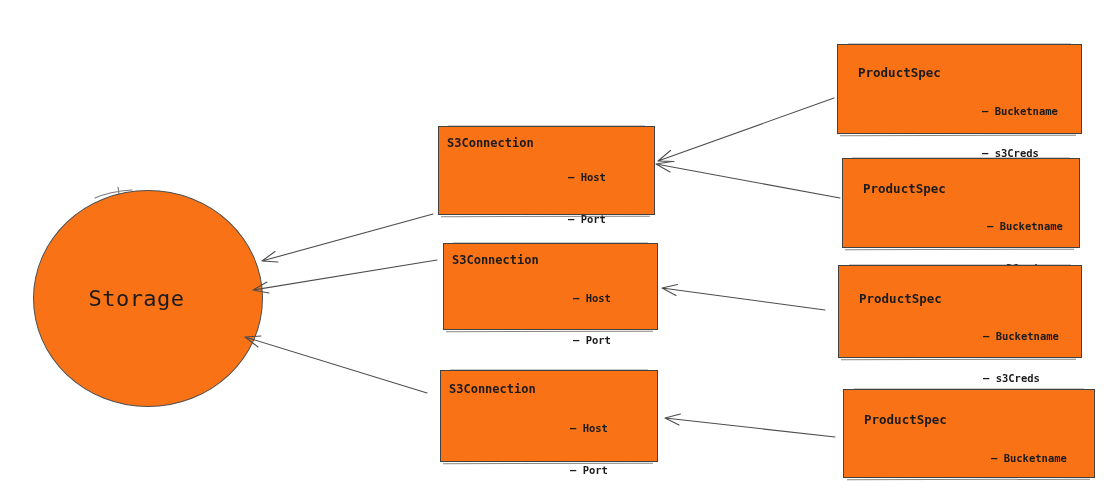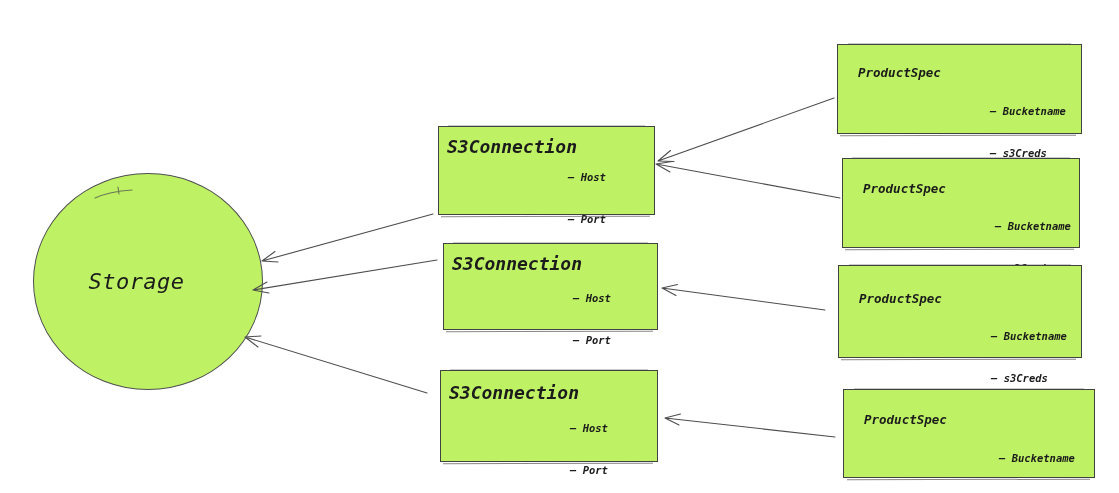--- a/index.html
+++ b/index.html
@@ -26,9 +26,8 @@
   .node {
     position: absolute;
     box-sizing: border-box;
-    background: #bef264;
+    background: #f97316;
     z-index: 2;
-    font-style: italic;
   }
   .rect-node {
     border: 1.2px solid #424242;

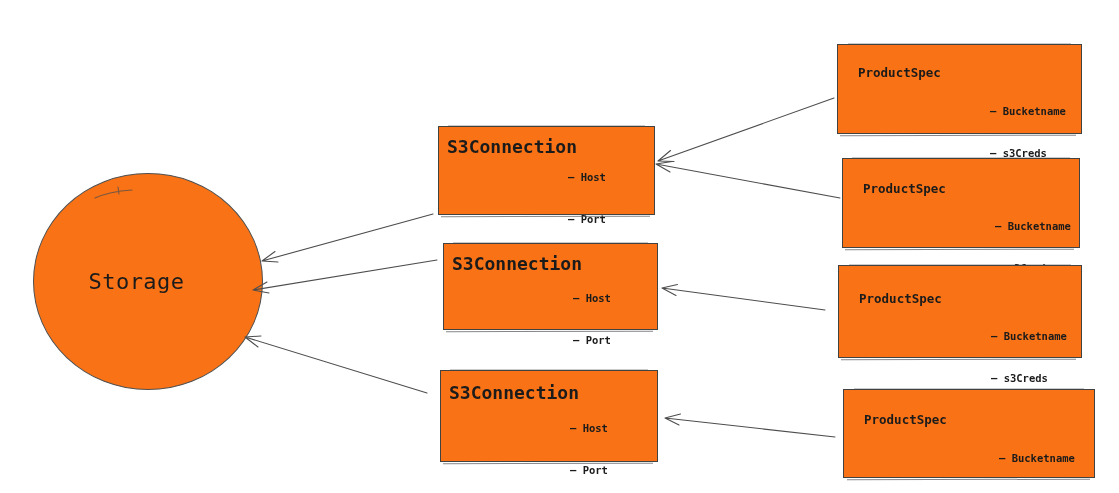--- a/index.html
+++ b/index.html
@@ -82,7 +82,6 @@
   .ps-attrs {
     left: 144px;
     top: 31px;
-    margin-left: 8px;
   }
   .circle-node {
     left: 33px;

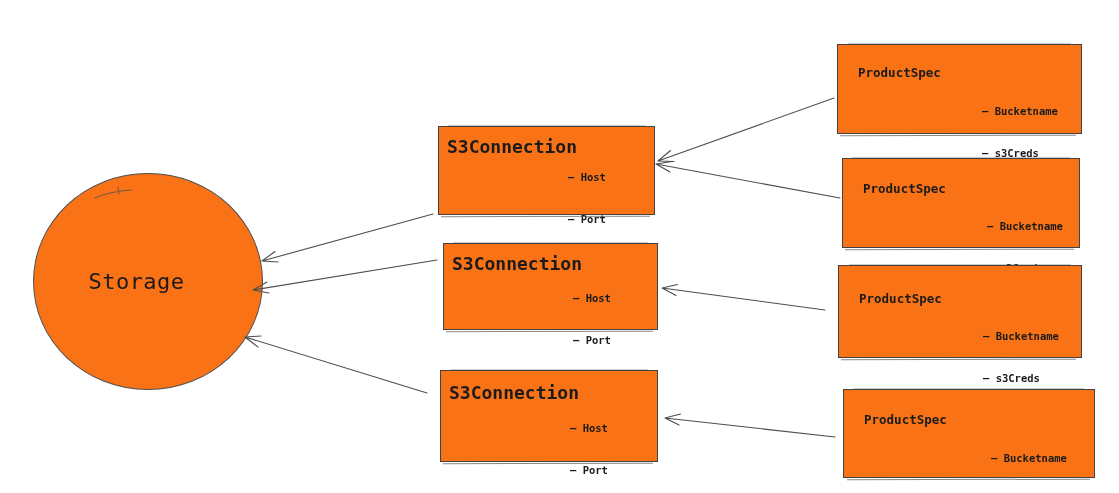--- a/index.html
+++ b/index.html
@@ -61,7 +61,7 @@
   .s3-title {
     left: 8px;
     top: 9px;
-    font-size: 18px;
+    font-size: 12px;
   }
   .ps-title {
     left: 20px;

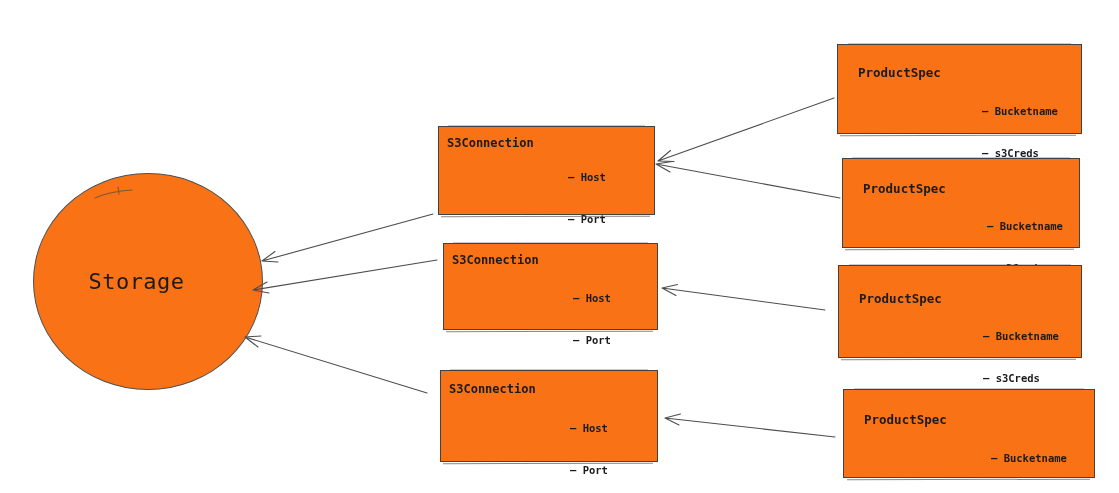--- a/index.html
+++ b/index.html
@@ -85,7 +85,7 @@
   }
   .circle-node {
     left: 33px;
-    top: 173px;
+    top: 190px;
     width: 230px;
     height: 217px;
     border: 1.3px solid #4f4f4f;

